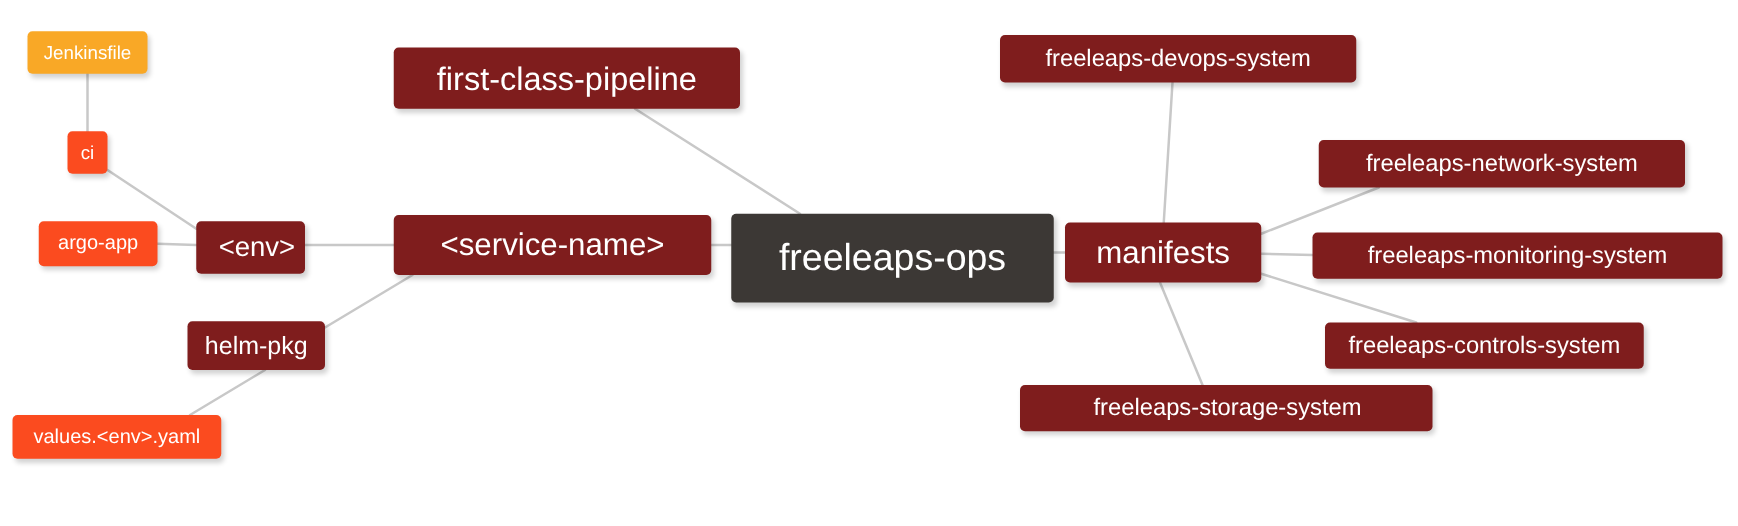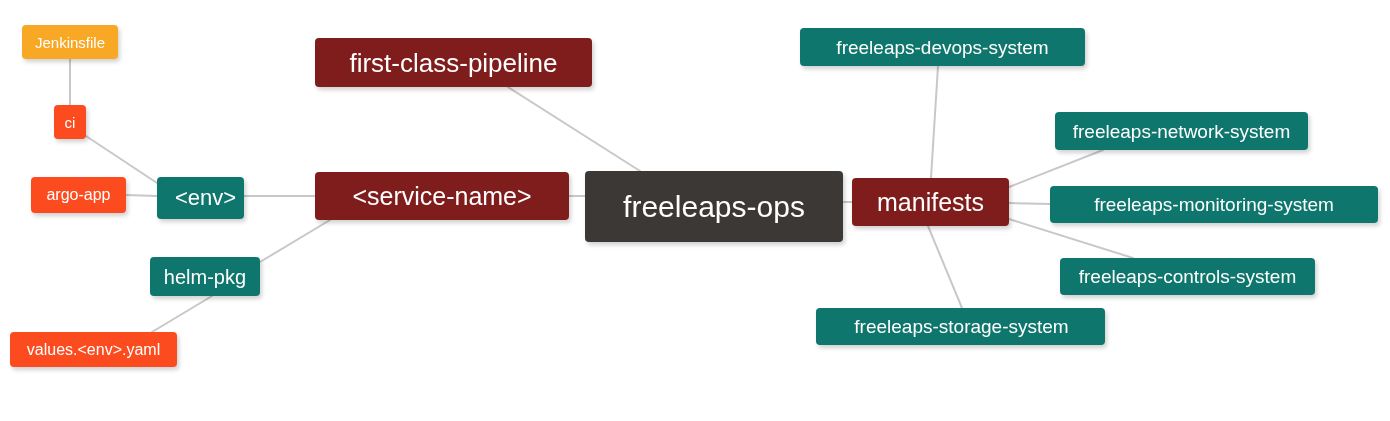--- a/index.html
+++ b/index.html
@@ -47,7 +47,7 @@
   
   .c-root   { background: #3c3835; }
   .c-blue   { background: #7f1d1d; }
-  .c-green  { background: #0f766e; }
+  .c-green  { background: #7f1d1d; }
   .c-amber  { background: #f9a826; }
   .c-red    { background: #fb4b1f; }
 </style>

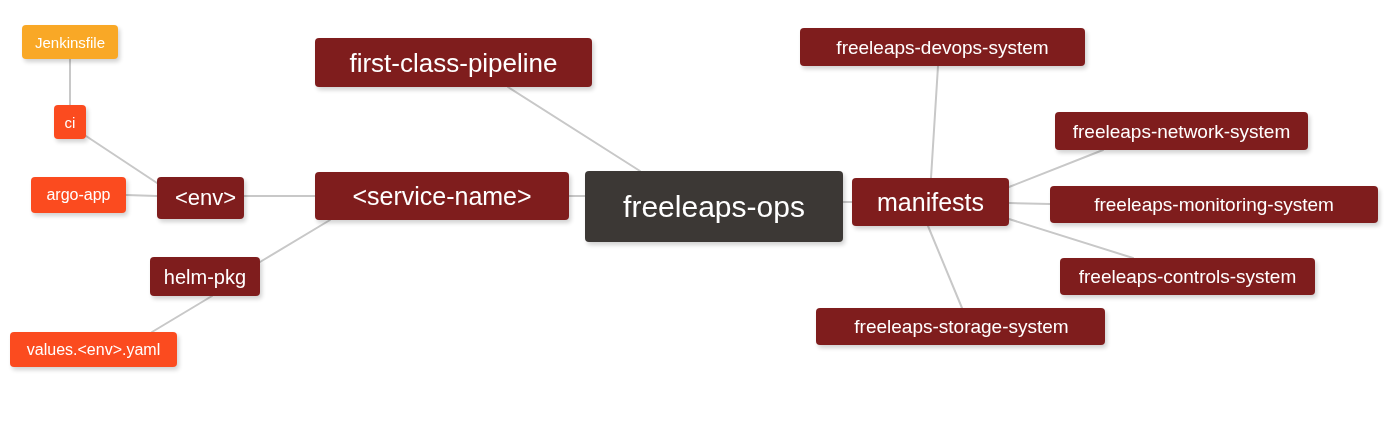--- a/index.html
+++ b/index.html
@@ -105,7 +105,7 @@
       <div class="node c-green" style="left: 800px; top: 28px; width: 285px; height: 38px; font-size: 19px;">
         <span class="node-label">freeleaps-devops-system</span>
       </div>
-      <div class="node c-green" style="left: 1055px; top: 112px; width: 253px; height: 38px; font-size: 19px;">
+      <div class="node c-green" style="left: 1055px; top: 112px; width: 293px; height: 38px; font-size: 19px;">
         <span class="node-label">freeleaps-network-system</span>
       </div>
       <div class="node c-green" style="left: 1050px; top: 186px; width: 328px; height: 37px; font-size: 19px;">

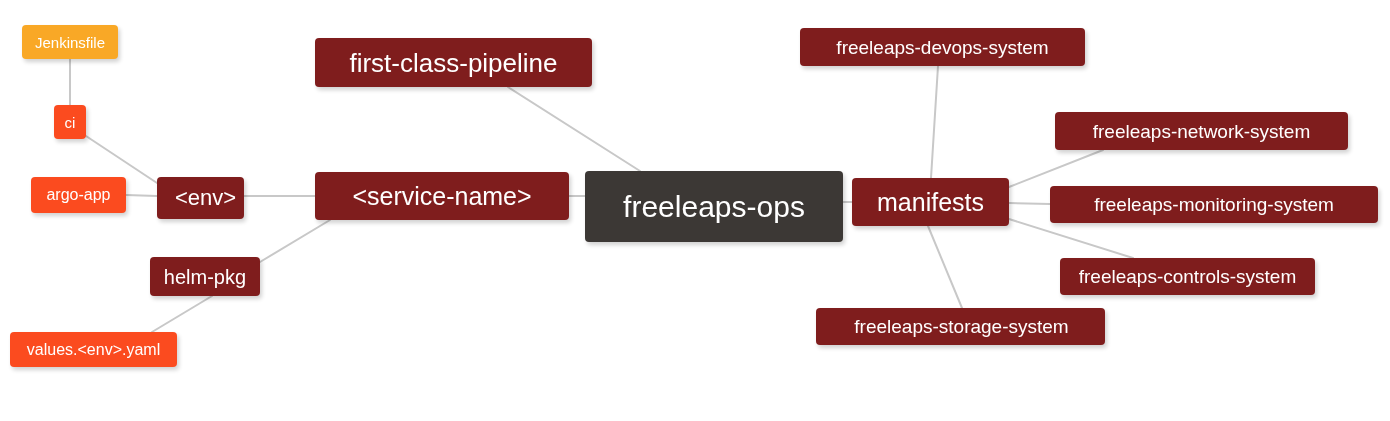--- a/index.html
+++ b/index.html
@@ -114,7 +114,7 @@
       <div class="node c-green" style="left: 1060px; top: 258px; width: 255px; height: 37px; font-size: 19px;">
         <span class="node-label">freeleaps-controls-system</span>
       </div>
-      <div class="node c-green" style="left: 816px; top: 308px; width: 289px; height: 37px; font-size: 19px; padding-left: 12px;">
+      <div class="node c-green" style="left: 816px; top: 308px; width: 330px; height: 37px; font-size: 19px; padding-left: 12px;">
         <span class="node-label">freeleaps-storage-system</span>
       </div>
     </div>

